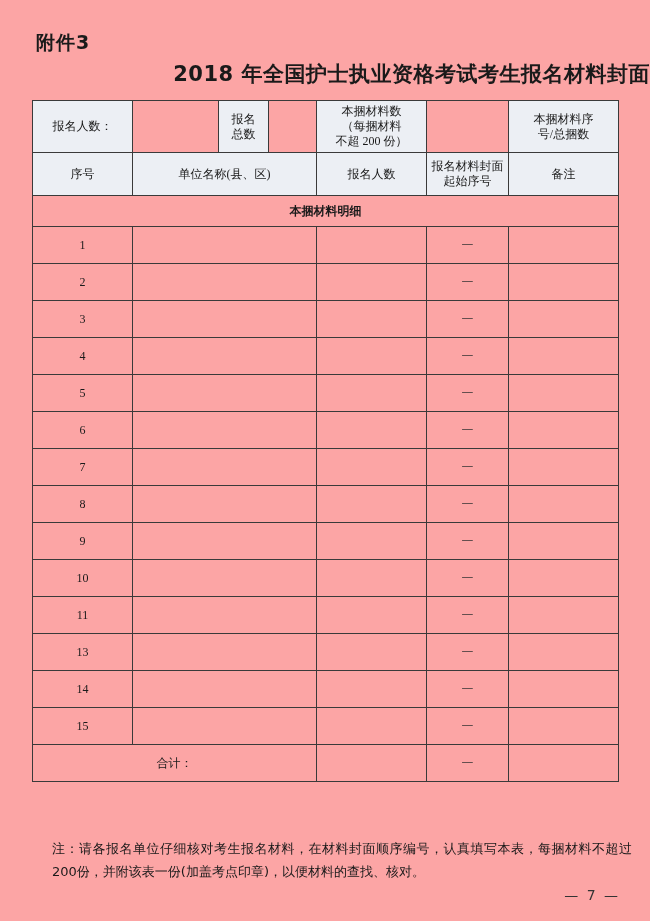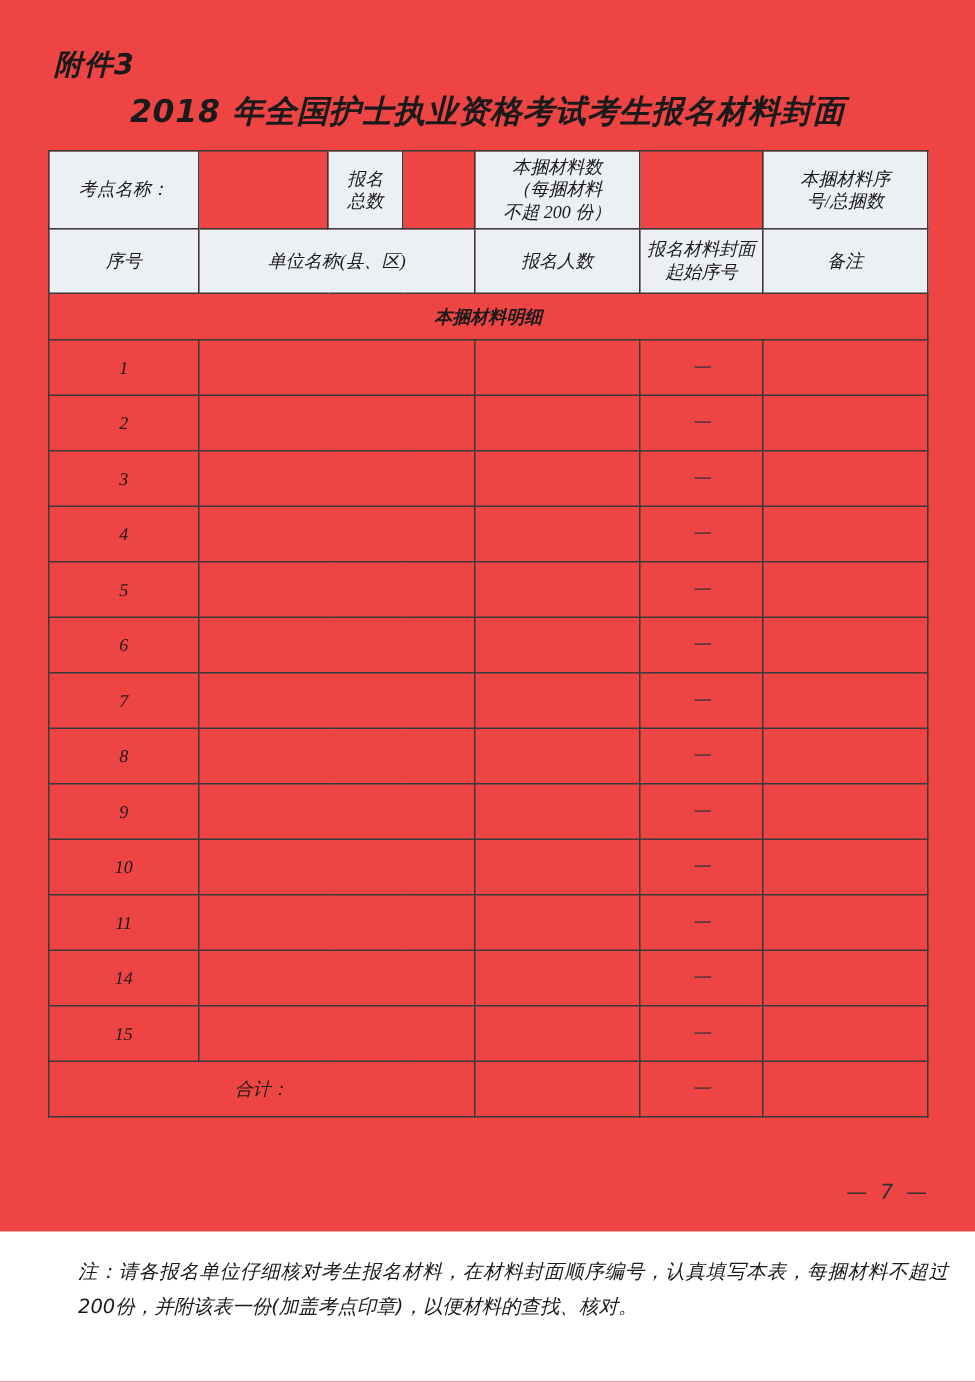--- a/index.html
+++ b/index.html
@@ -19,9 +19,8 @@
     position: absolute;
     top: 0; left: 0;
     width: 650px;
-    height: 821px;
-    background: #ef4444;
-    font-style: italic;
+    height: 921px;
+    background: #fca5a5;
   }
   .attachment-label {
     position: absolute;

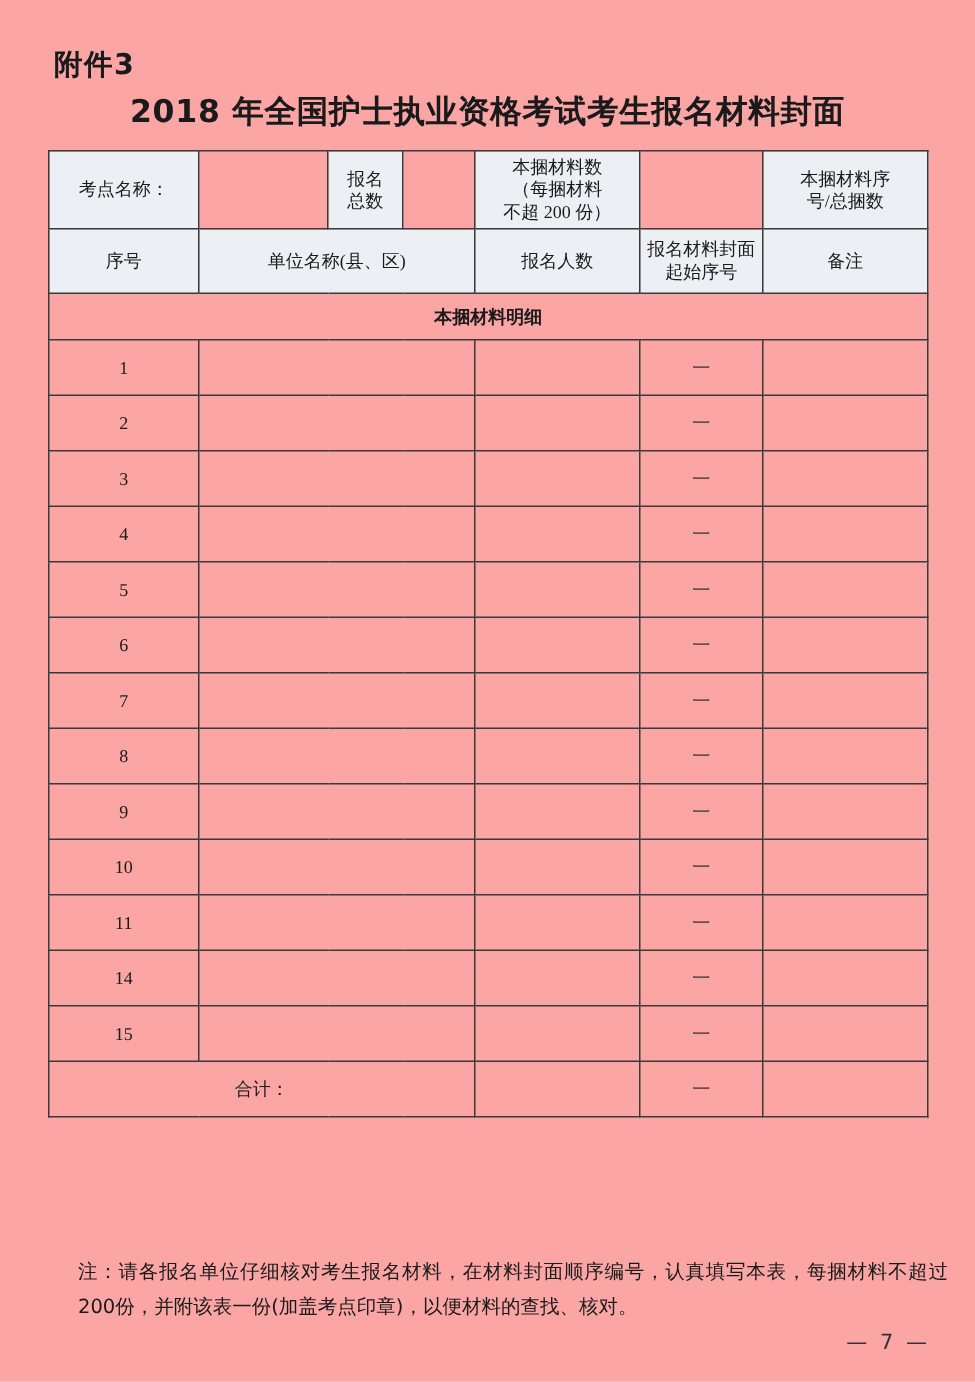--- a/index.html
+++ b/index.html
@@ -36,7 +36,7 @@
     left: 0;
     top: 60px;
     width: 650px;
-    text-align: center;
+    text-align: right;
     font-size: 21px;
     font-weight: bold;
     letter-spacing: 0.5px;

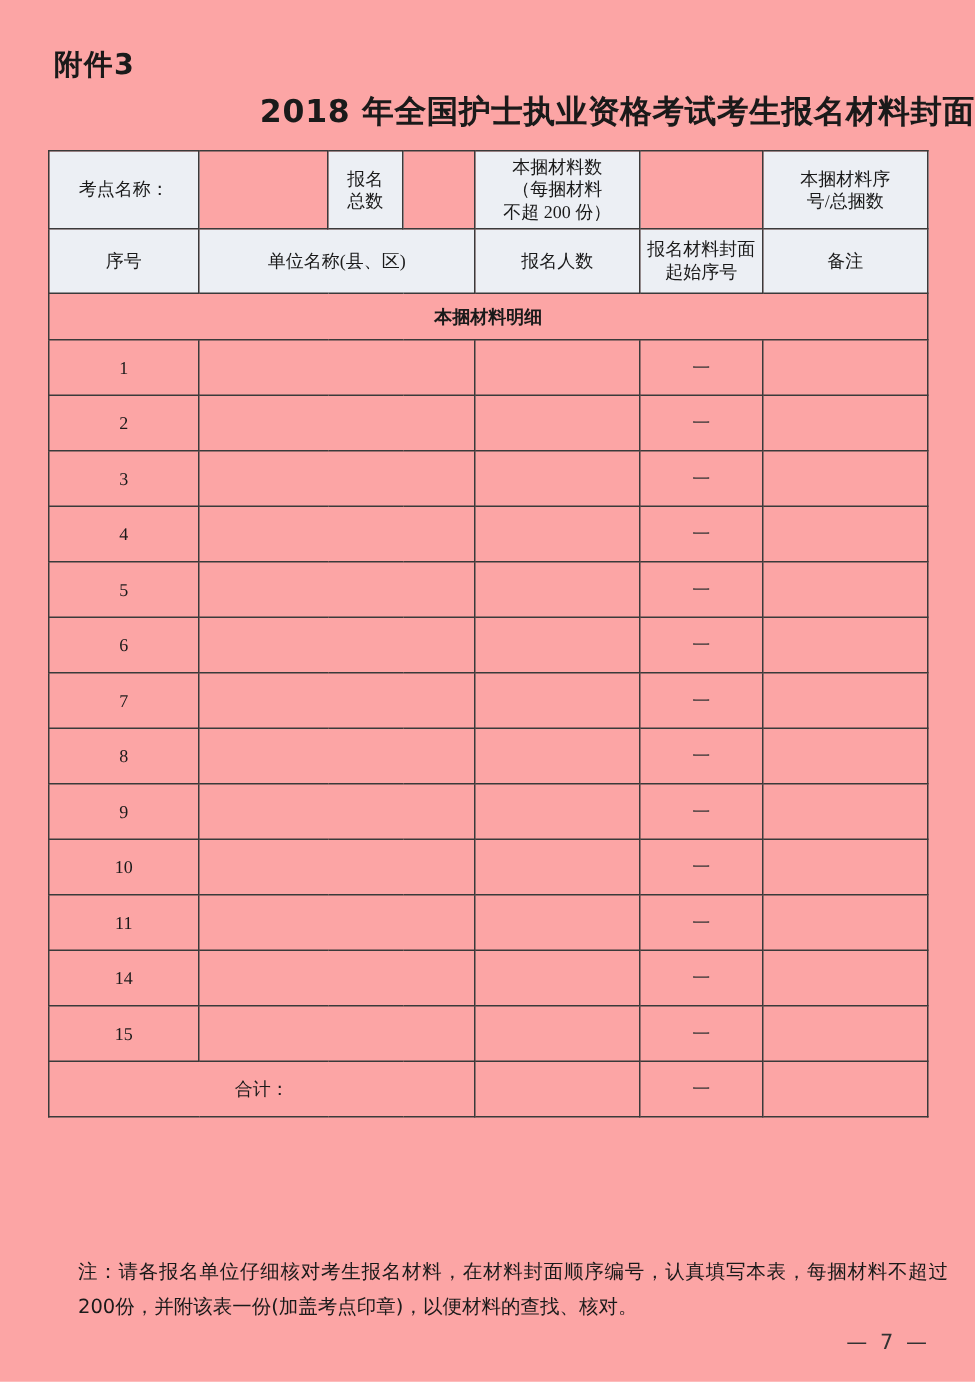--- a/index.html
+++ b/index.html
@@ -145,7 +145,7 @@
 
     <tbody>
         <tr class="row-head">
-      <td class="hdr-cell left-pad">考点名称：</td>
+      <td class="hdr-cell left-pad">报名人数：</td>
       <td></td>
       <td class="hdr-cell small-txt">报名<br>总数</td>
       <td></td>

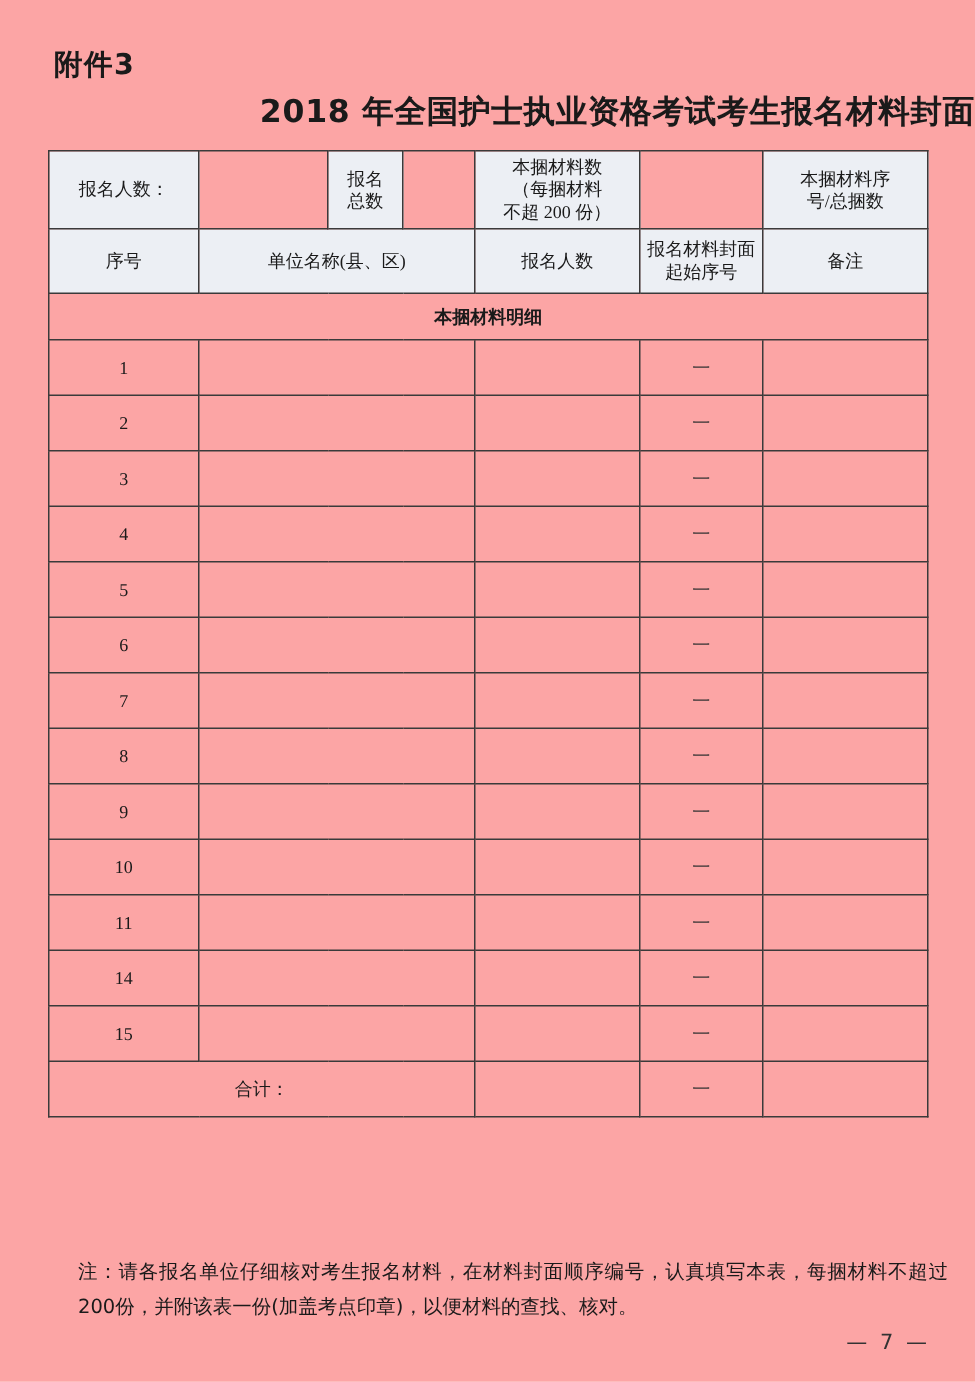--- a/index.html
+++ b/index.html
@@ -244,6 +244,13 @@
       <td></td>
     </tr>
     <tr class="data-row">
+      <td>13</td>
+      <td colspan="3"></td>
+      <td></td>
+      <td class="dash">一</td>
+      <td></td>
+    </tr>
+    <tr class="data-row">
       <td>14</td>
       <td colspan="3"></td>
       <td></td>

